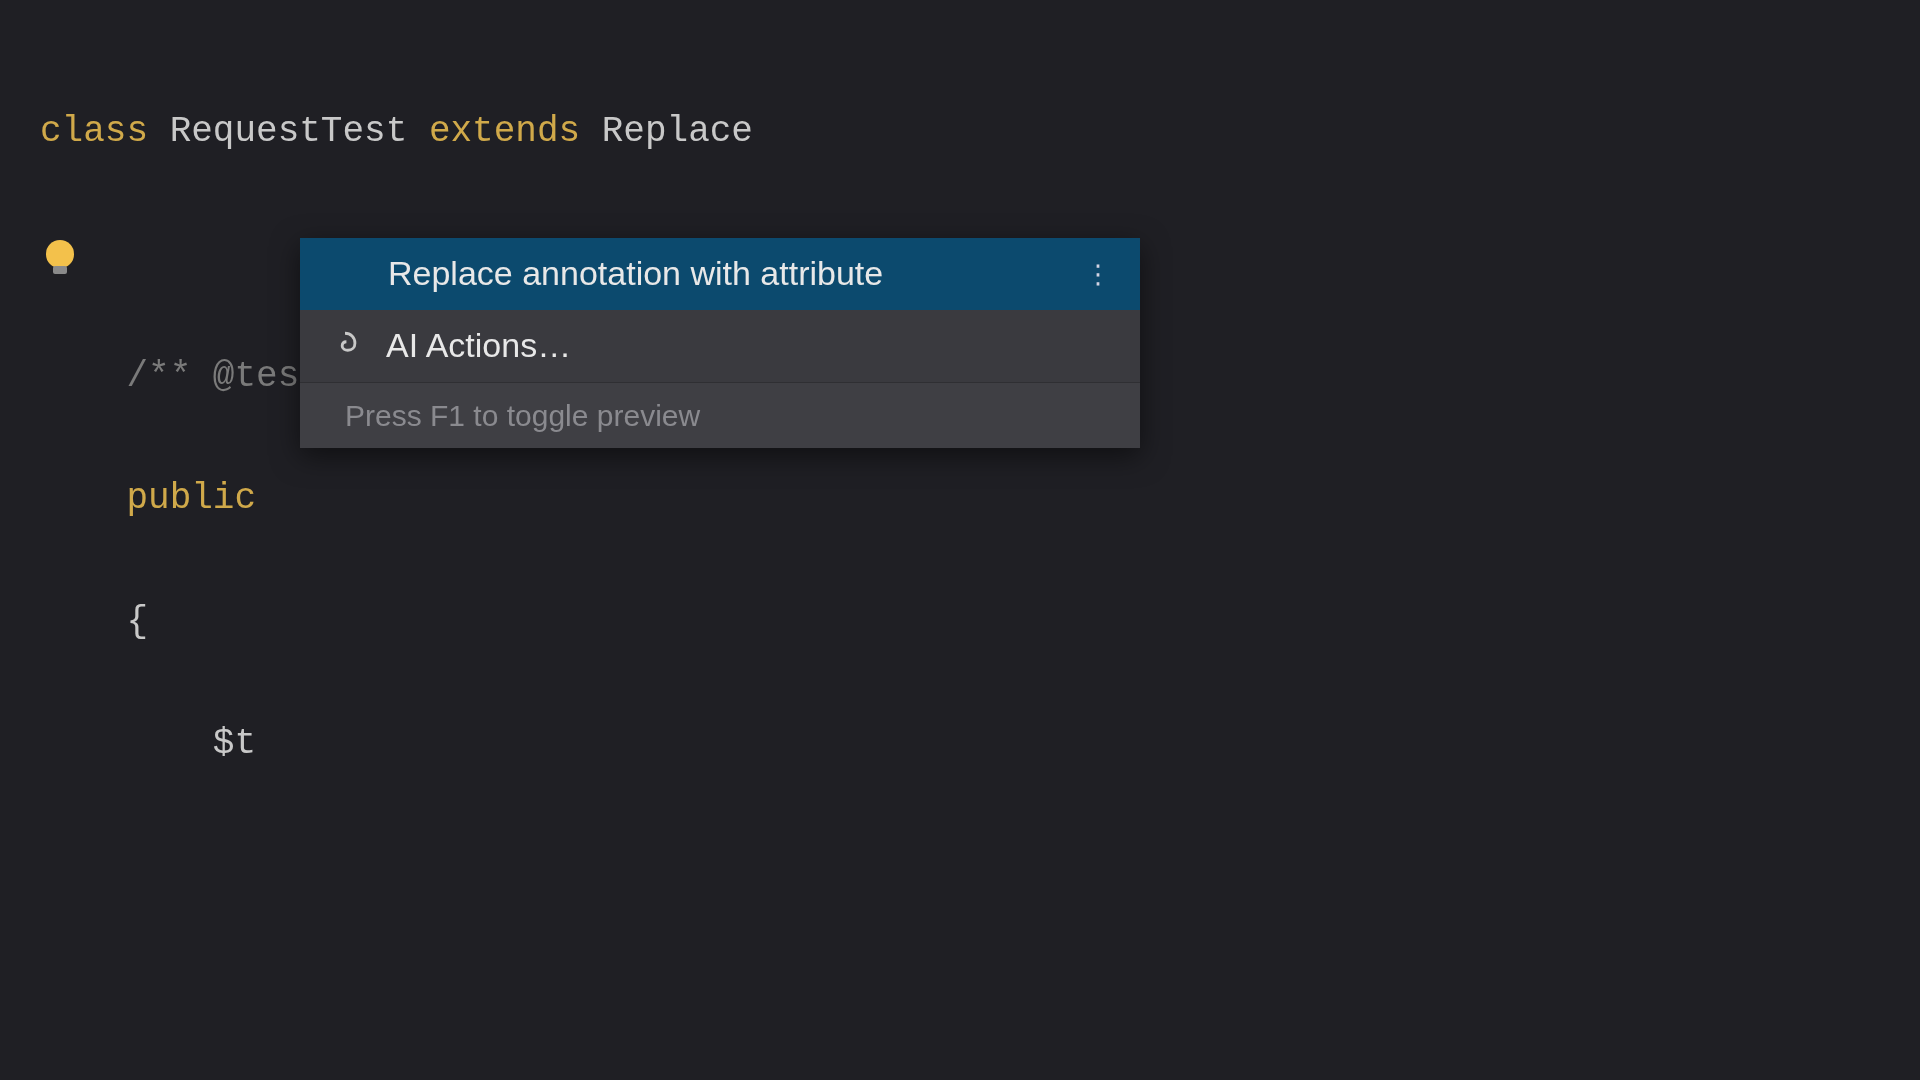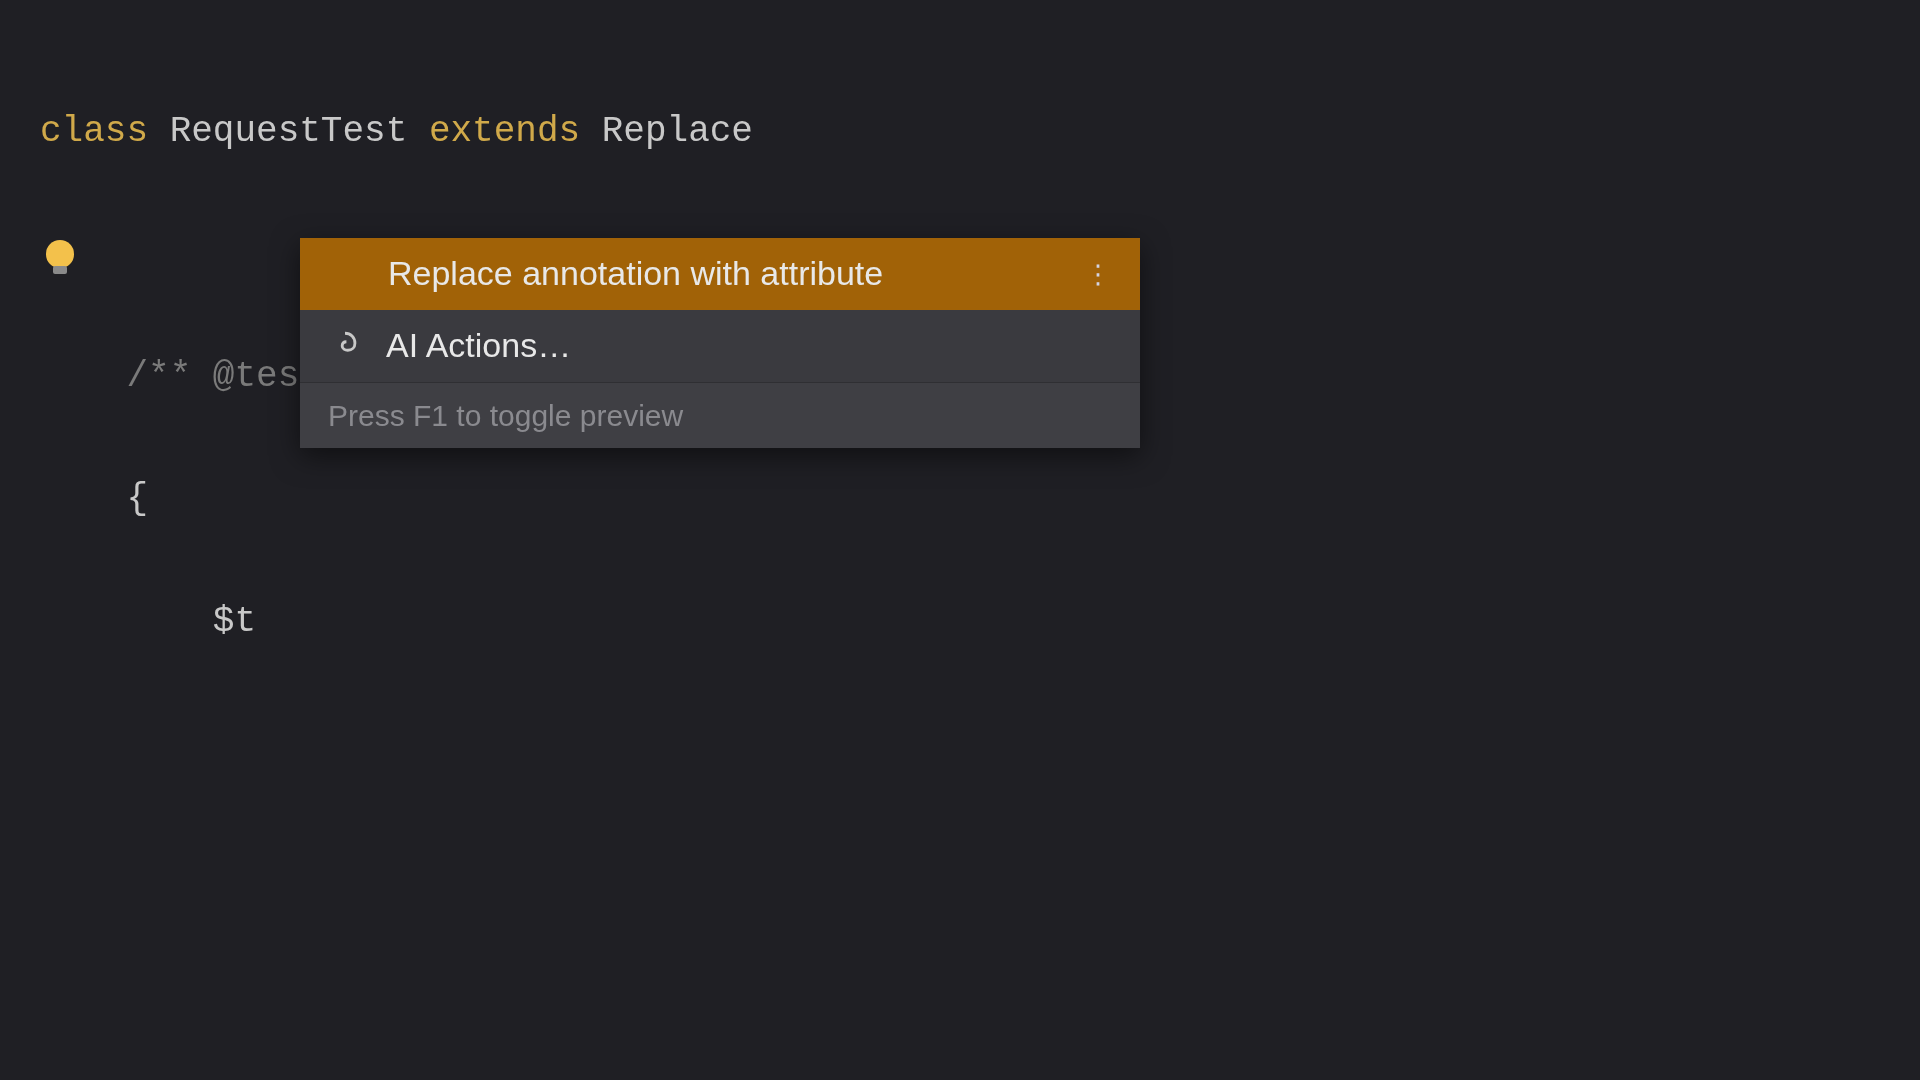--- a/index.html
+++ b/index.html
@@ -65,7 +65,7 @@
     gap: 24px;
   }
   .popup-item.sel {
-    background: #a16207;
+    background: #0c4a6e;
     text-align: right;
   }
   .popup-item .spacer { flex: 1; }

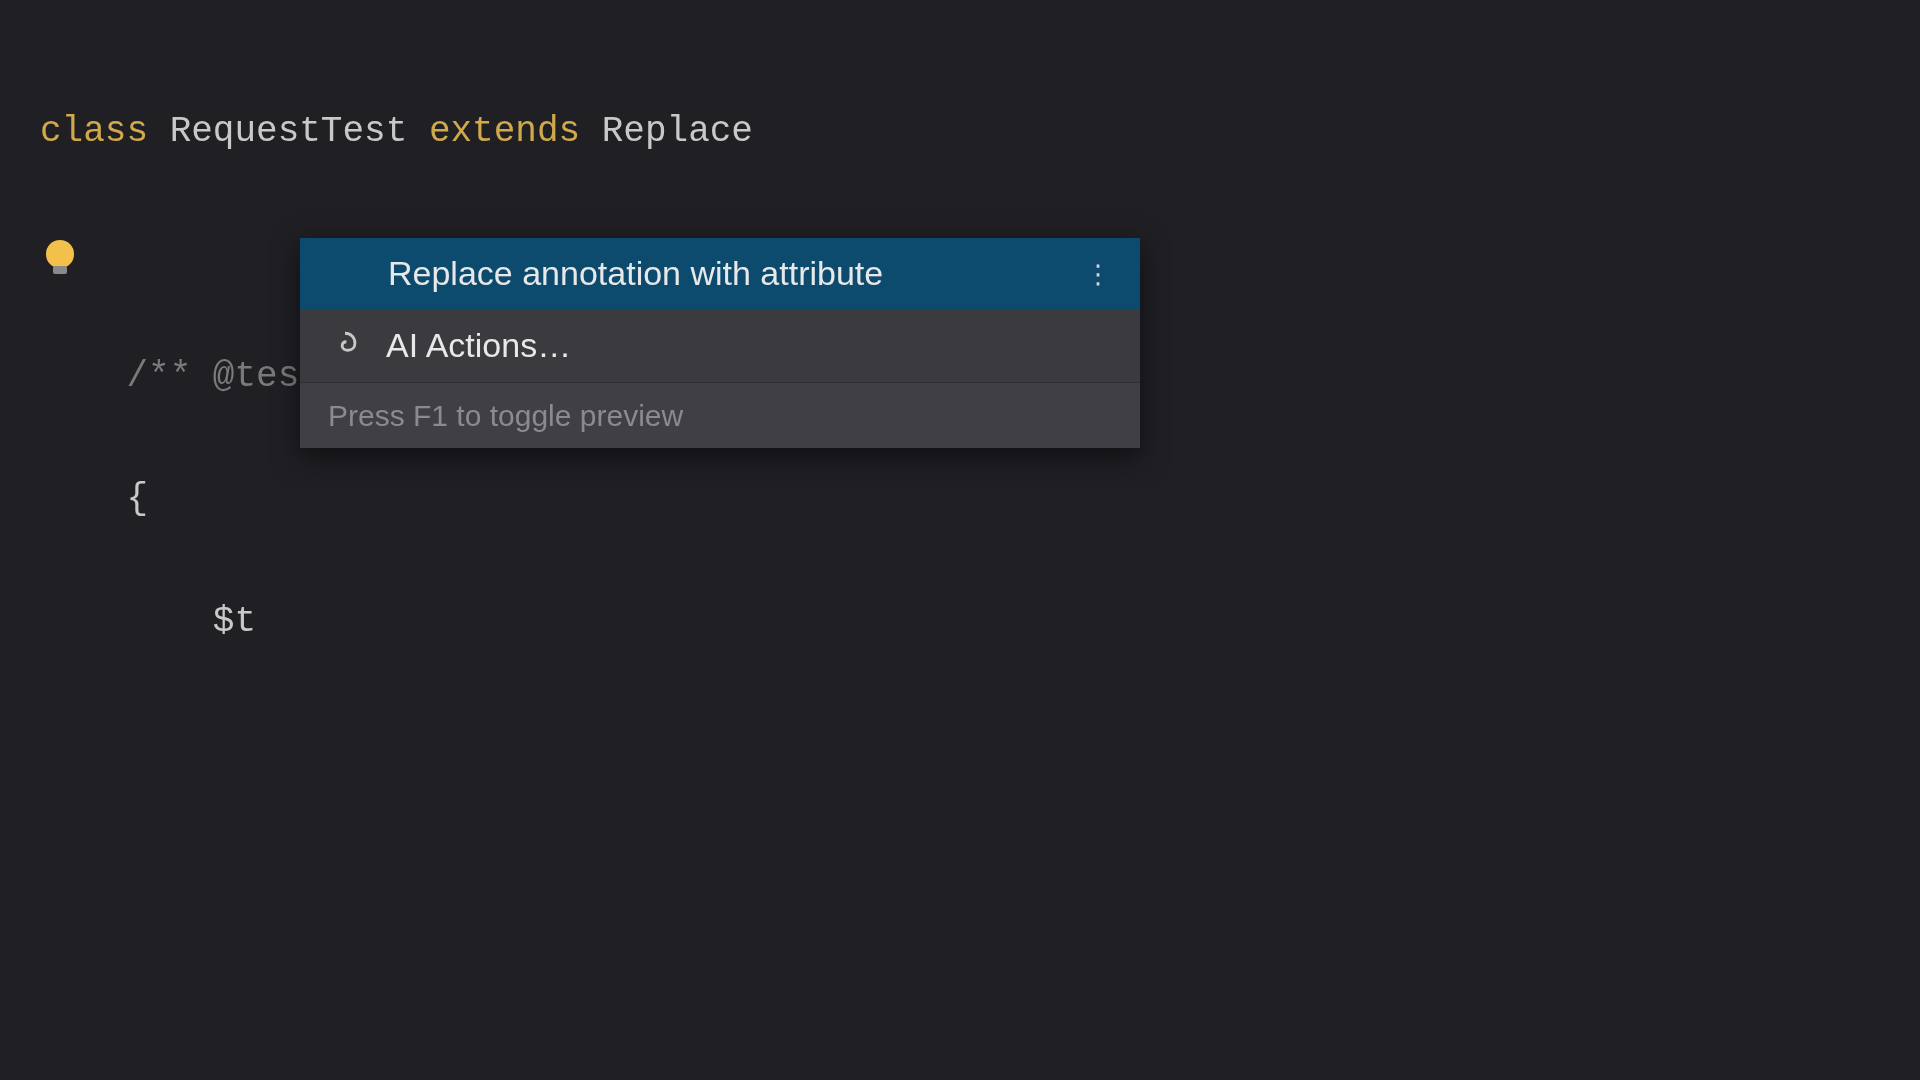--- a/index.html
+++ b/index.html
@@ -81,7 +81,7 @@
     height: 66px;
     display:flex;
     align-items:center;
-    padding: 0 28px;
+    padding: 0 45px;
     background: #3f3f44;
     color: #8a8a8f;
     font-size: 30px;

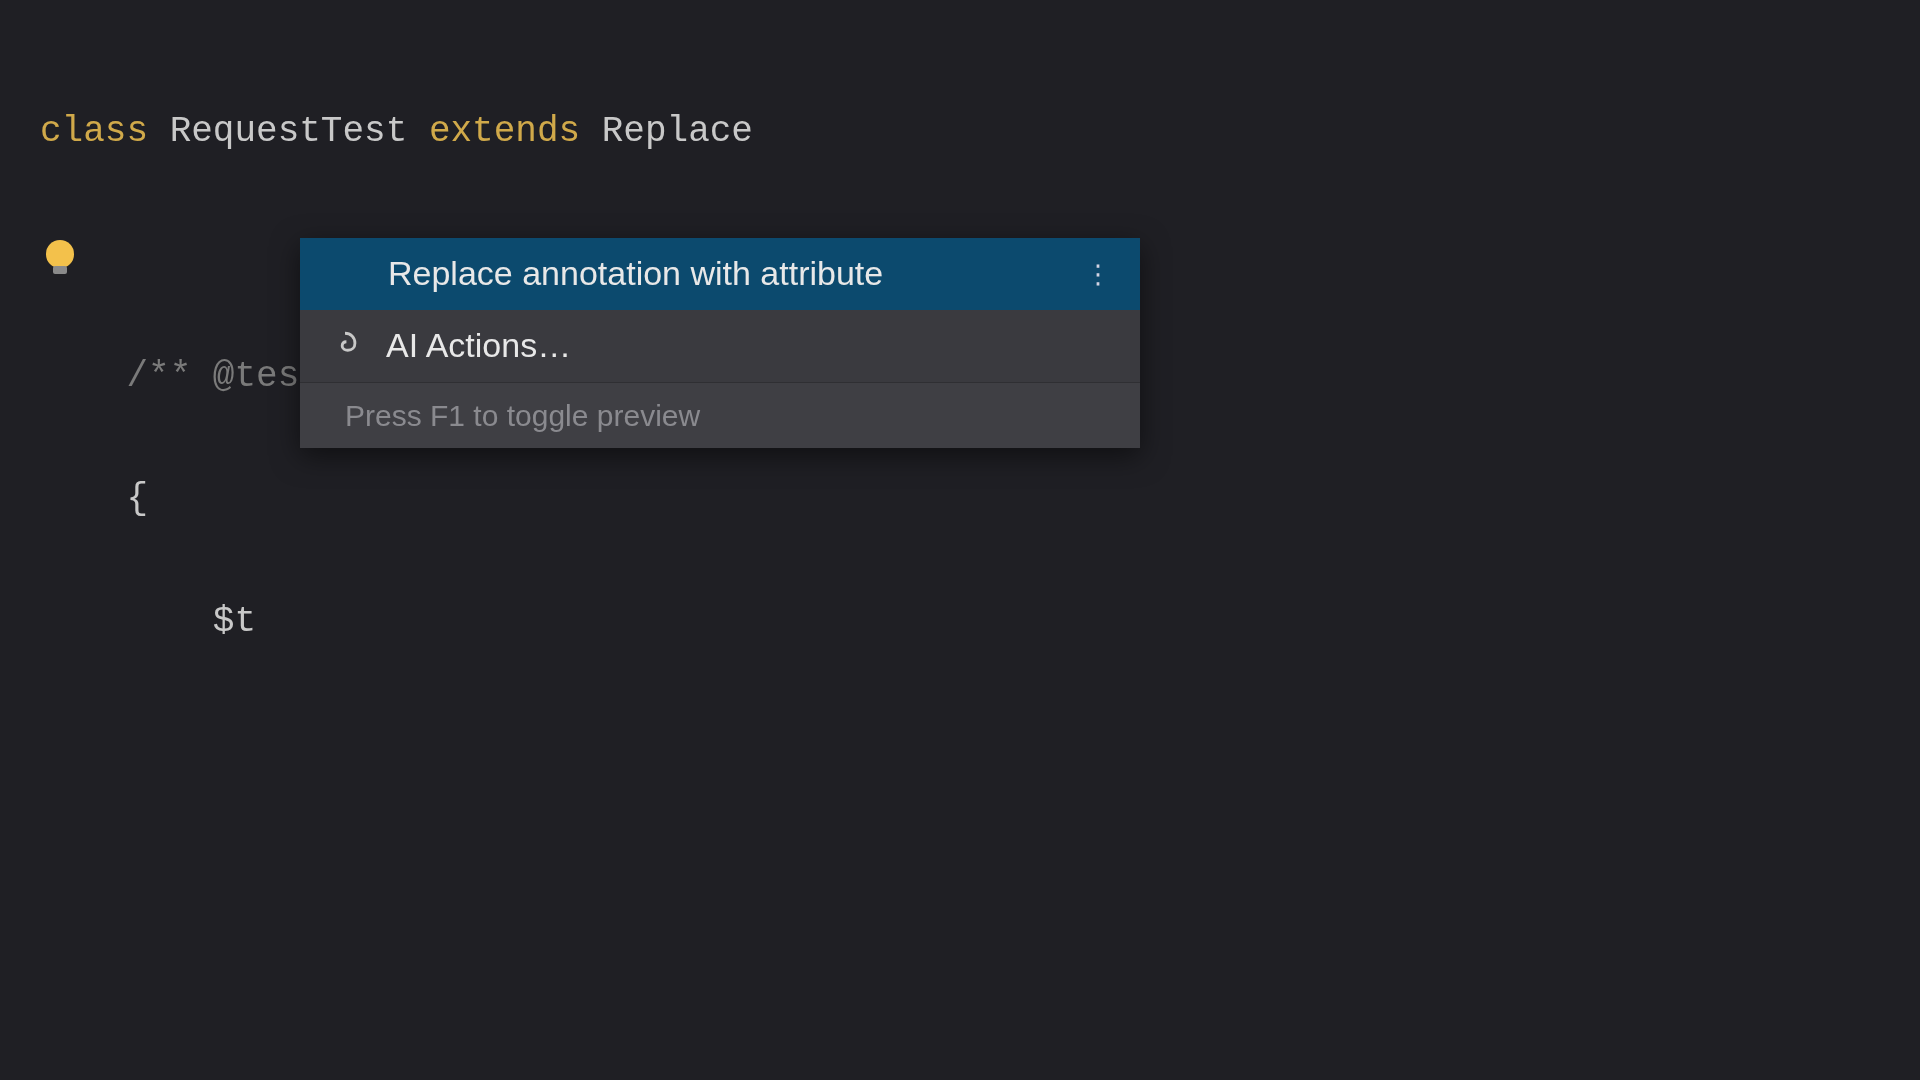--- a/index.html
+++ b/index.html
@@ -108,6 +108,7 @@
 <span class="line"><span class="kw">class</span> <span class="cls">RequestTest</span> <span class="kw">extends</span> <span class="cls">Replace</span></span>
 <span class="line"><span class="bulb"></span></span>
 <span class="line">    <span class="doc">/** @test */</span></span>
+<span class="line">    <span class="kw">public</span></span>
 <span class="line">    <span class="punct">{</span></span>
 <span class="line">        <span class="var">$t</span></span>
 <span class="line"> </span>

